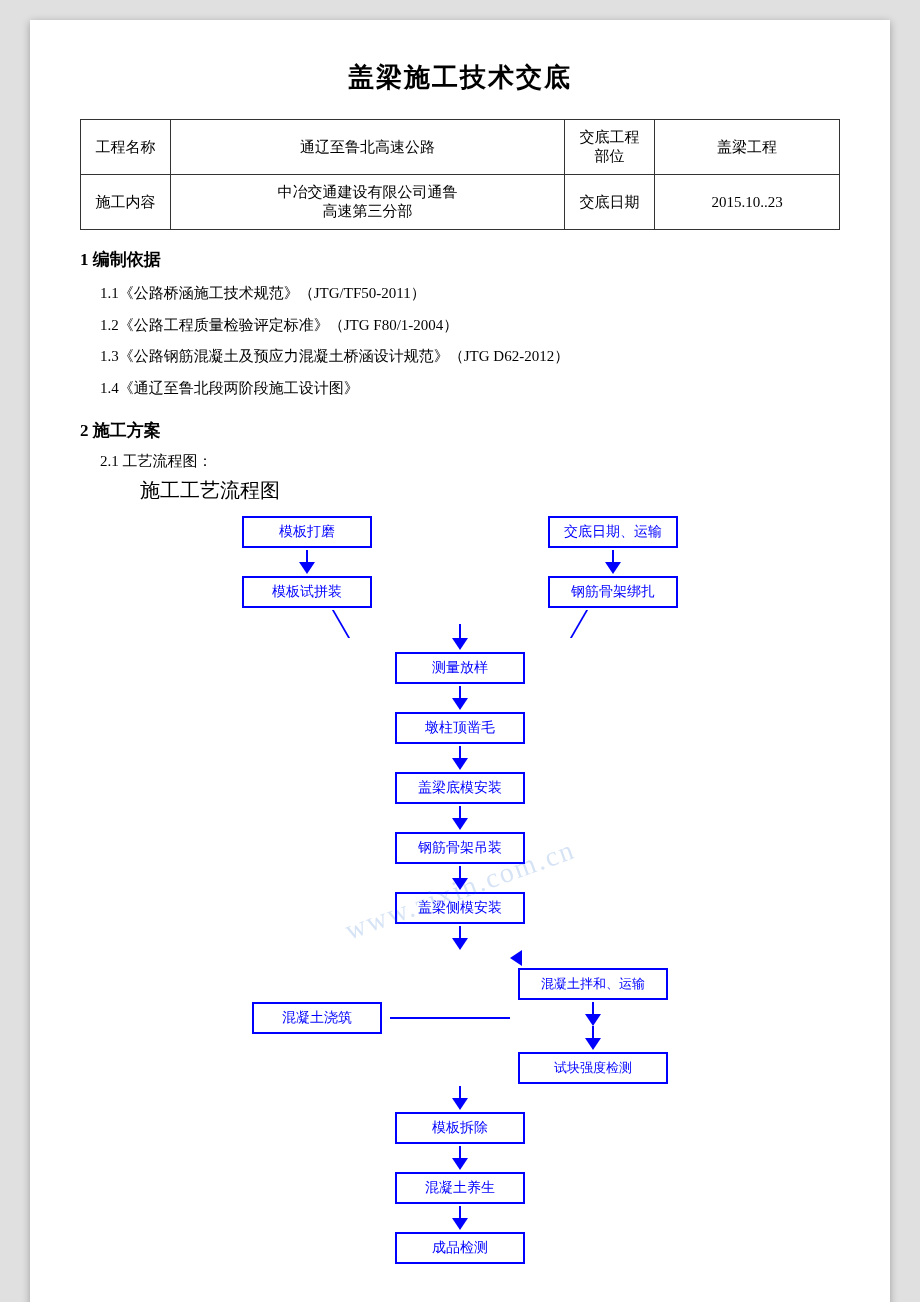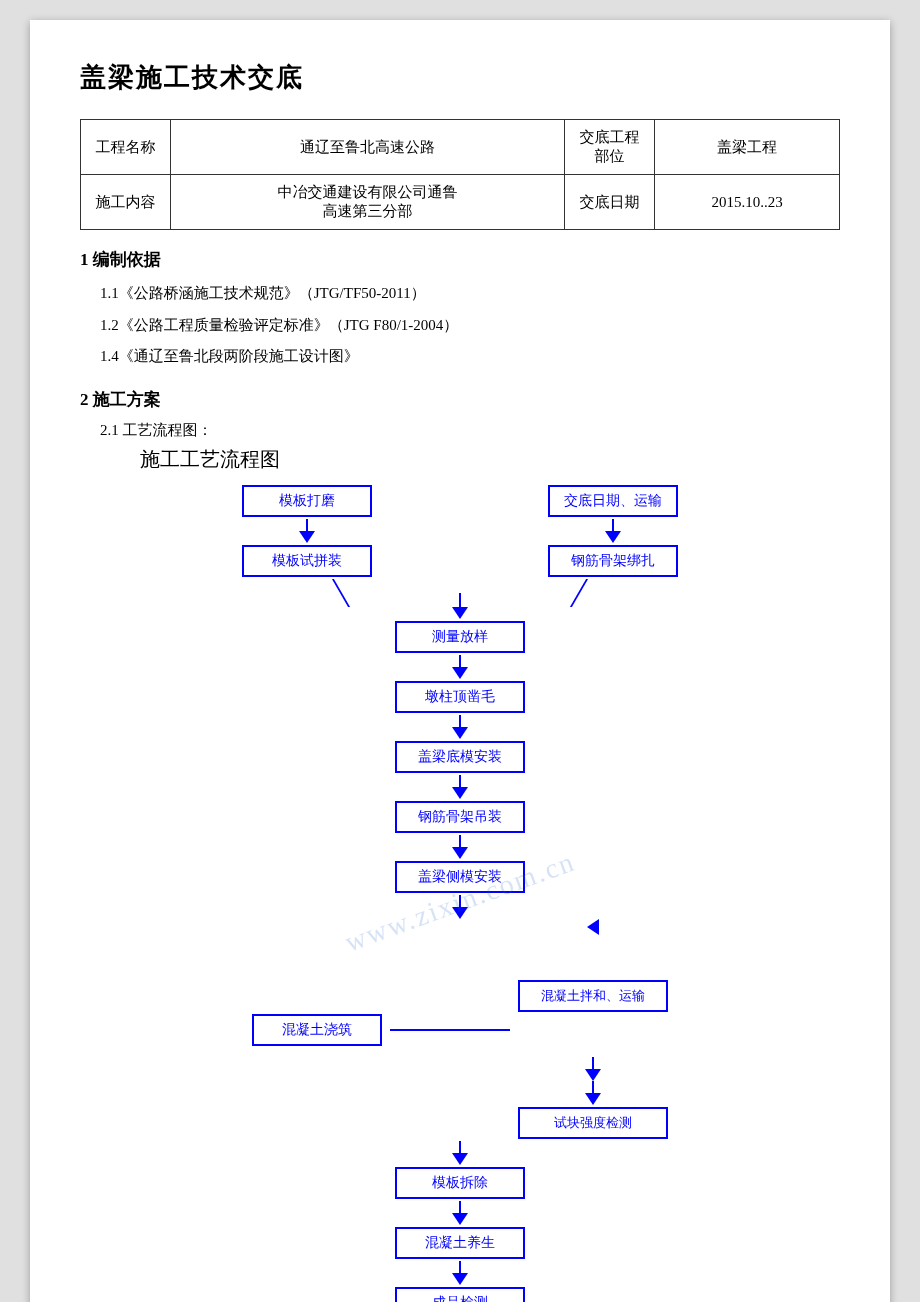--- a/index.html
+++ b/index.html
@@ -18,7 +18,7 @@
       box-shadow: 0 2px 8px rgba(0,0,0,0.3);
     }
     .page-title {
-      text-align: left;
+      text-align: center;
       font-size: 26px;
       font-weight: bold;
       margin-bottom: 24px;

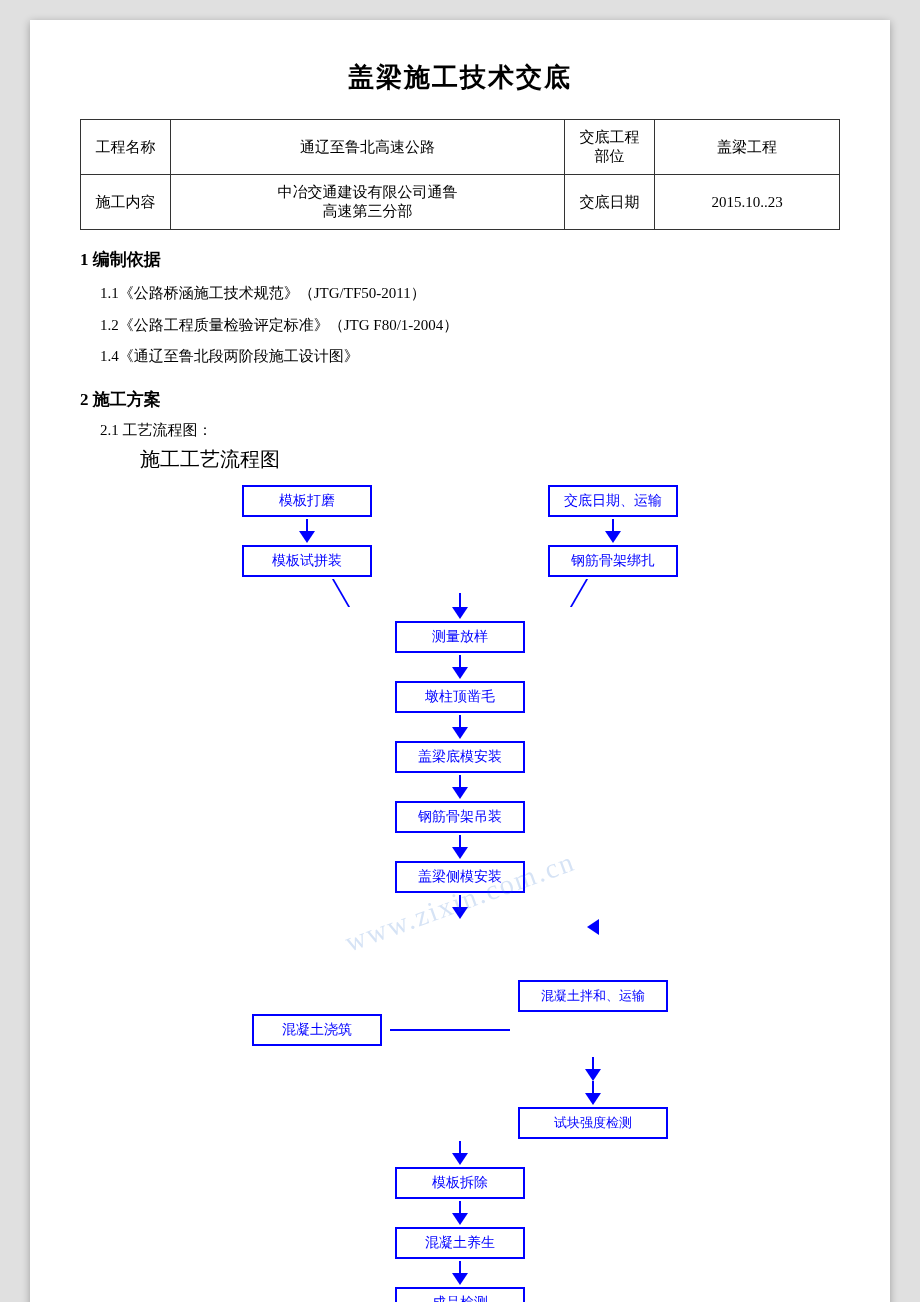--- a/index.html
+++ b/index.html
@@ -126,6 +126,7 @@
   <div class="section-title">1 编制依据</div>
   <div class="content-line">1.1《公路桥涵施工技术规范》（JTG/TF50-2011）</div>
   <div class="content-line">1.2《公路工程质量检验评定标准》（JTG F80/1-2004）</div>
+  <div class="content-line">1.3《公路钢筋混凝土及预应力混凝土桥涵设计规范》（JTG D62-2012）</div>
   <div class="content-line">1.4《通辽至鲁北段两阶段施工设计图》</div>
 
   <div class="section-title">2 施工方案</div>

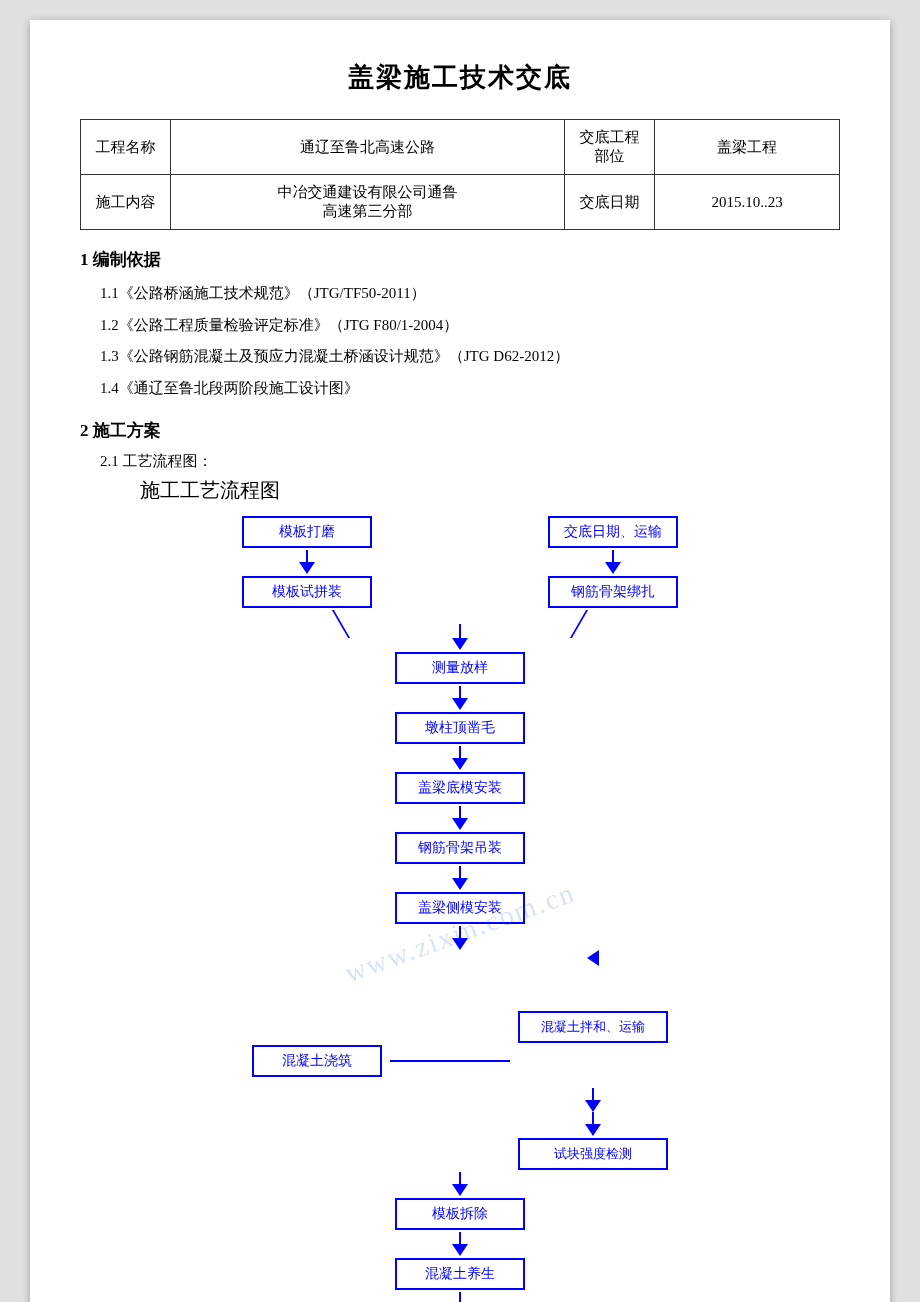--- a/index.html
+++ b/index.html
@@ -187,7 +187,7 @@
 
             <div style="width:120px;height:2px;background:#00f;margin-left:0;"></div>
 
-            <div style="display:flex;flex-direction:column;align-items:center;gap:43px;">
+            <div style="display:flex;flex-direction:column;align-items:flex-start;">
 
               <div style="display:flex;align-items:center;">
                 <div class="arrow-left"></div>

